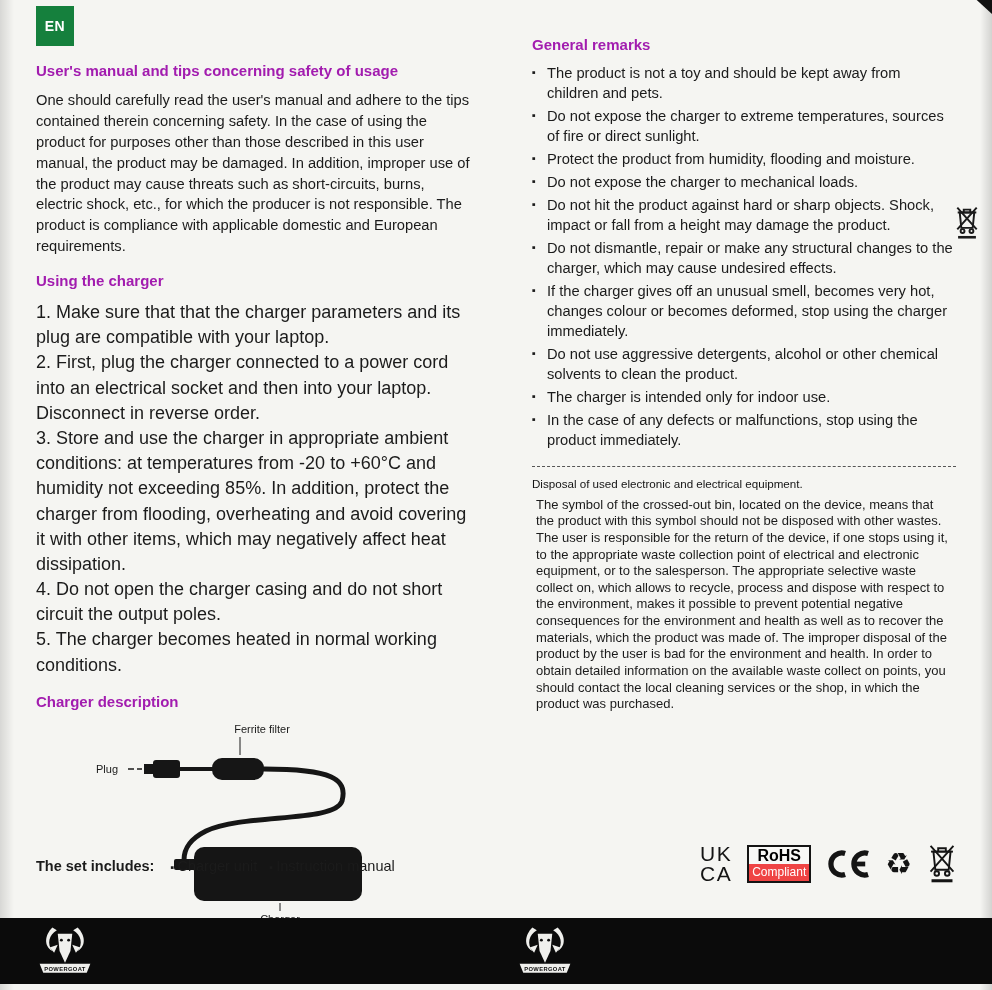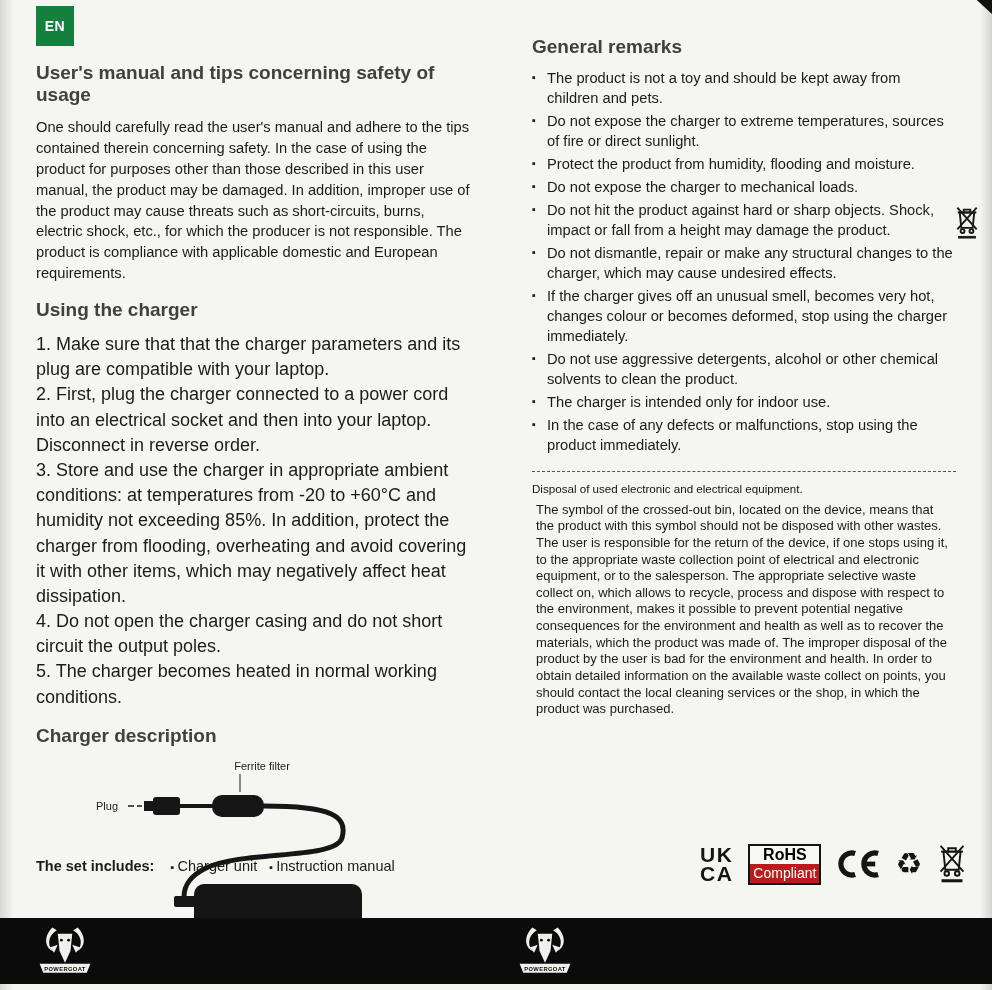--- a/index.html
+++ b/index.html
@@ -28,7 +28,7 @@
   .col-left  { position:absolute; left:36px;  top:62px; width:434px; }
   .col-right { position:absolute; left:532px; top:36px; width:424px; }
 
-  .h { font-weight:bold; font-size:19px; margin:0 0 11px; color:#404040; }
+  .h { font-weight:bold; font-size:15px; margin:0 0 11px; color:#a21caf; }
   .intro { font-size:14.7px; line-height:1.42; margin:0 0 15px; }
   .steps { margin:0 0 15px; }
   .steps p { margin:0; font-size:18px; line-height:1.4; }

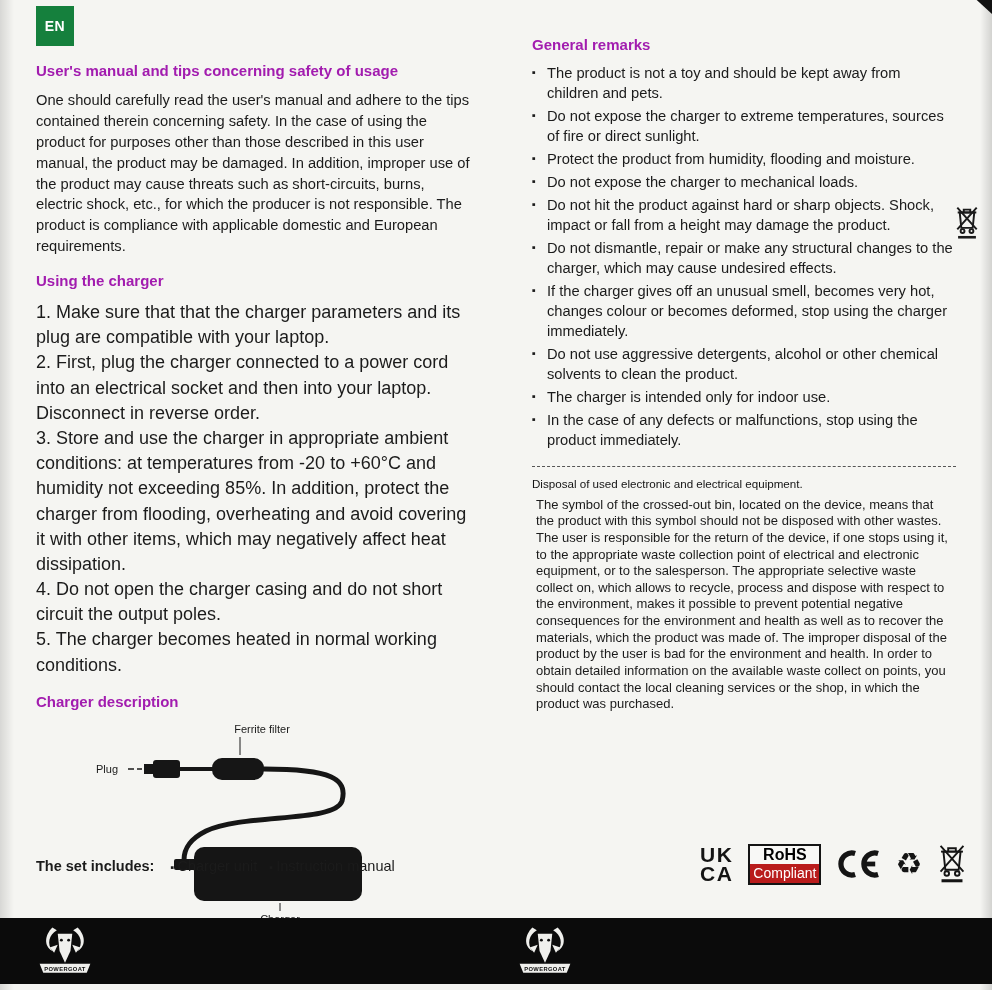--- a/index.html
+++ b/index.html
@@ -56,7 +56,7 @@
   .set-item::before { content:"▪ "; font-size:11px; }
 
   .marks { position:absolute; left:700px; top:844px; display:flex; align-items:center; gap:15px; }
-  .ukca { font-weight:bold; font-size:21px; line-height:0.94; letter-spacing:1.5px; color:#141414; }
+  .ukca { font-weight:normal; font-size:21px; line-height:0.94; letter-spacing:1.5px; color:#141414; }
   .rohs { border:2.5px solid #141414; text-align:center; min-width:62px; background:#f8f8f6; }
   .rohs-title { font-weight:bold; font-size:16px; line-height:1.12; padding:0 5px; color:#000000; }
   .rohs-sub { background:#b91c1c; color:#fff; font-size:14px; padding:1px 3px 2px; }

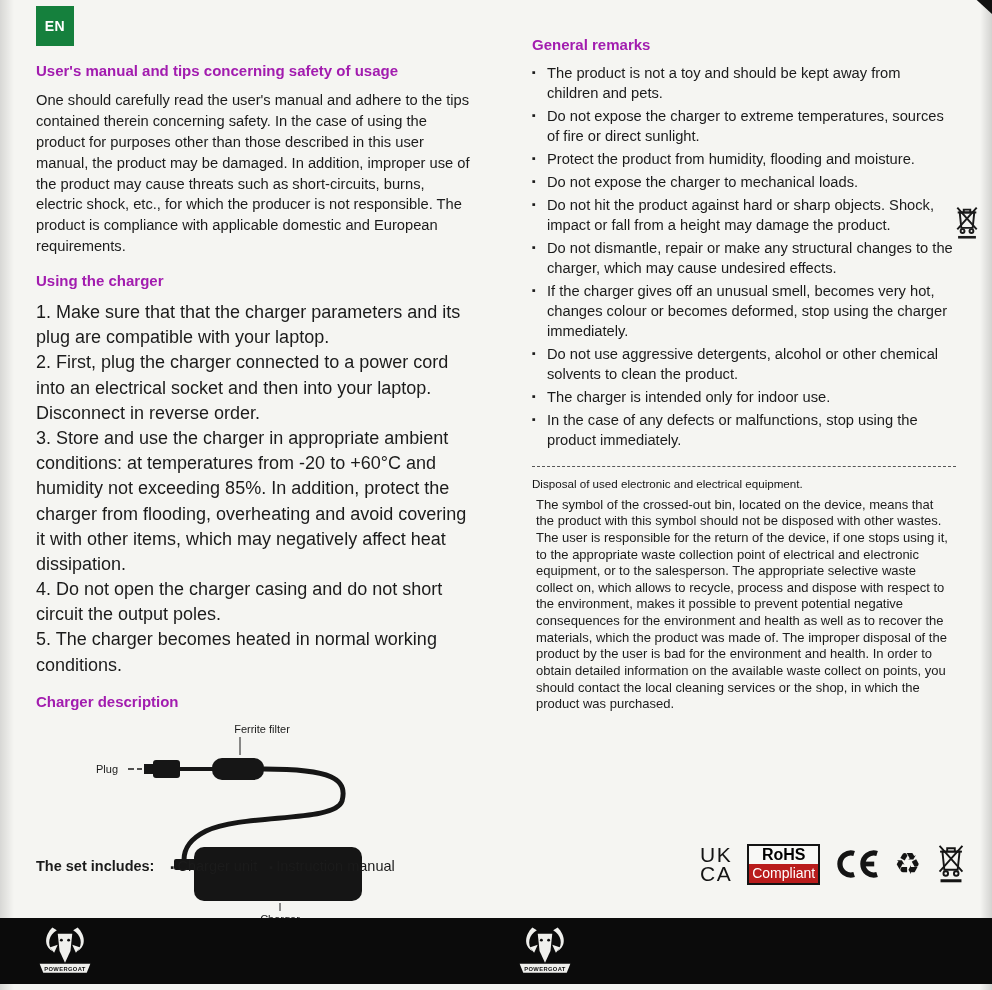--- a/index.html
+++ b/index.html
@@ -59,7 +59,7 @@
   .ukca { font-weight:normal; font-size:21px; line-height:0.94; letter-spacing:1.5px; color:#141414; }
   .rohs { border:2.5px solid #141414; text-align:center; min-width:62px; background:#f8f8f6; }
   .rohs-title { font-weight:bold; font-size:16px; line-height:1.12; padding:0 5px; color:#000000; }
-  .rohs-sub { background:#b91c1c; color:#fff; font-size:14px; padding:1px 3px 2px; }
+  .rohs-sub { background:#ef4444; color:#fff; font-size:12px; padding:1px 3px 2px; }
   .recycle { font-family:"DejaVu Sans", sans-serif; font-size:30px; line-height:1; color:#141414; }
   .mark-svg { display:block; }
 

